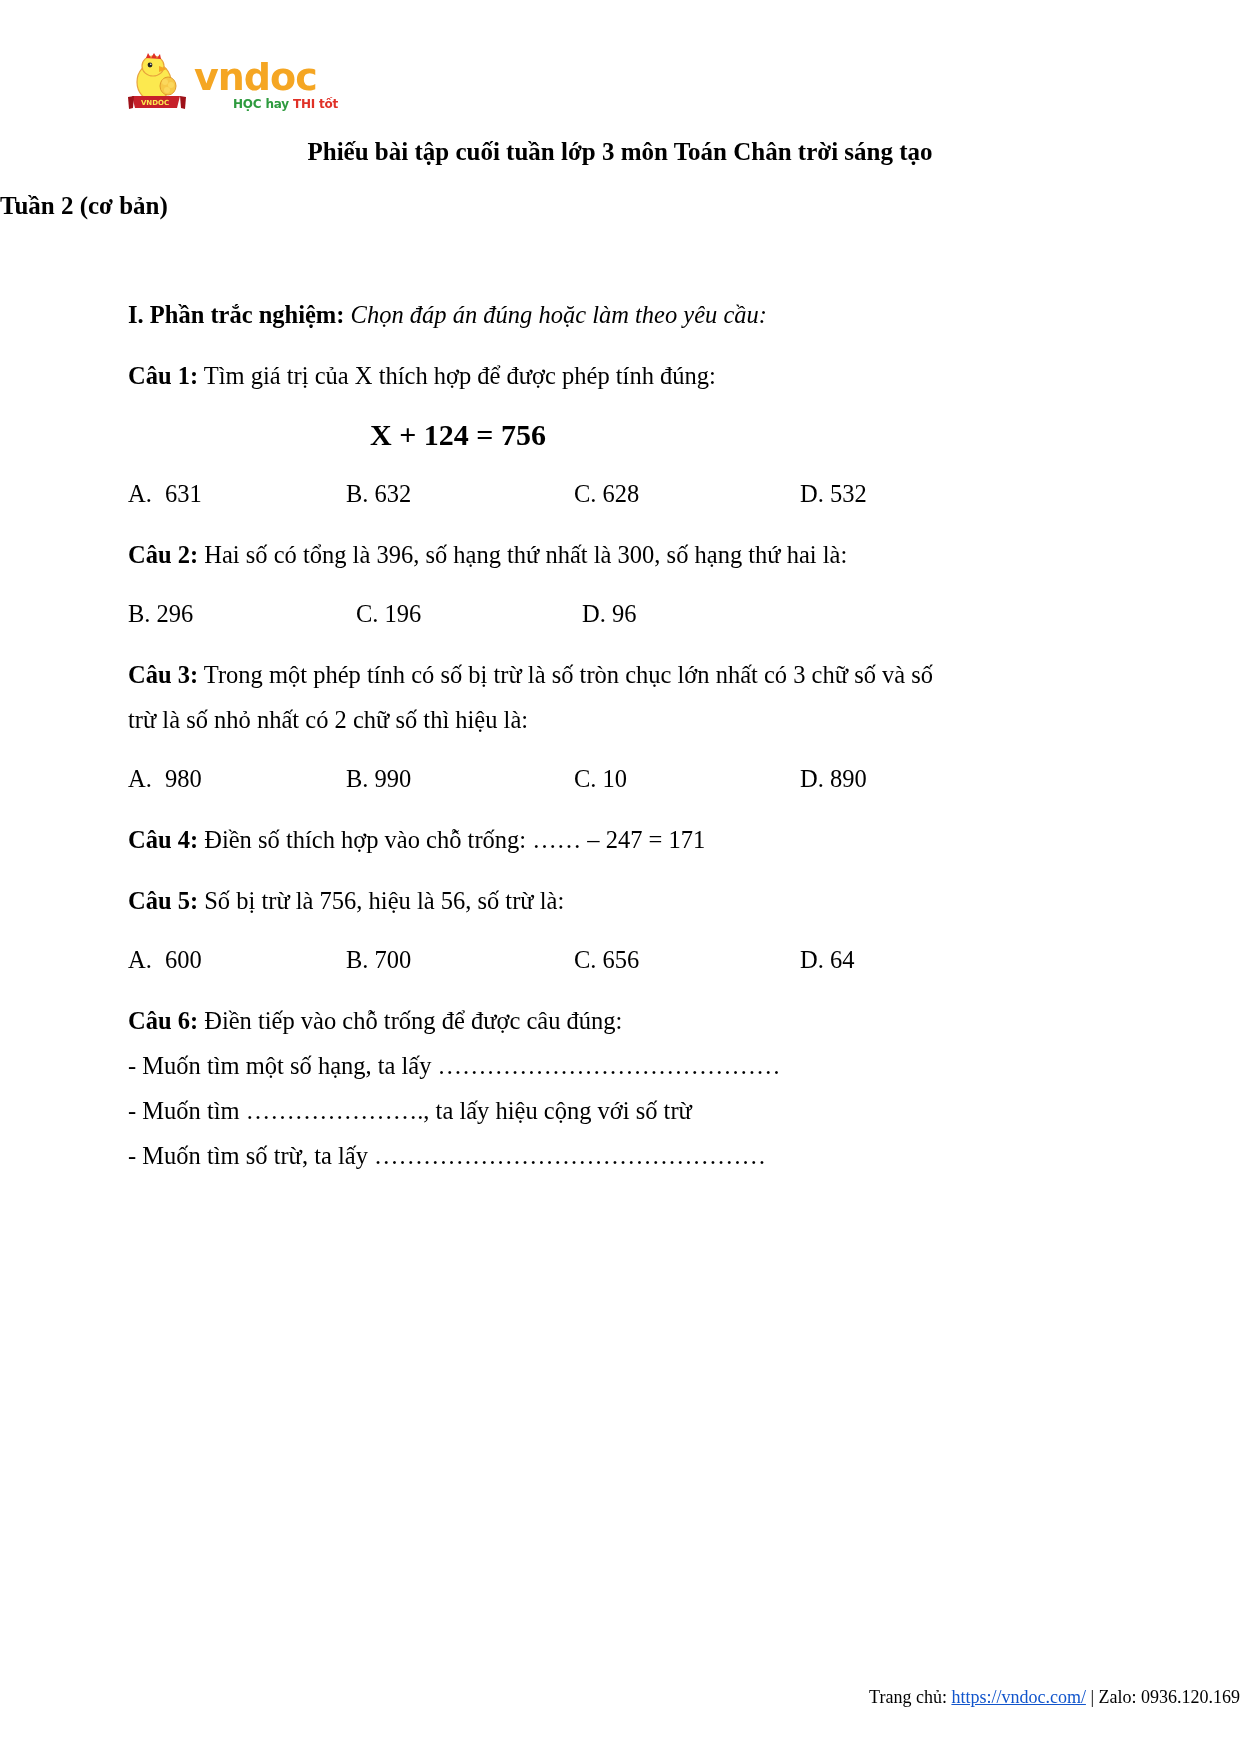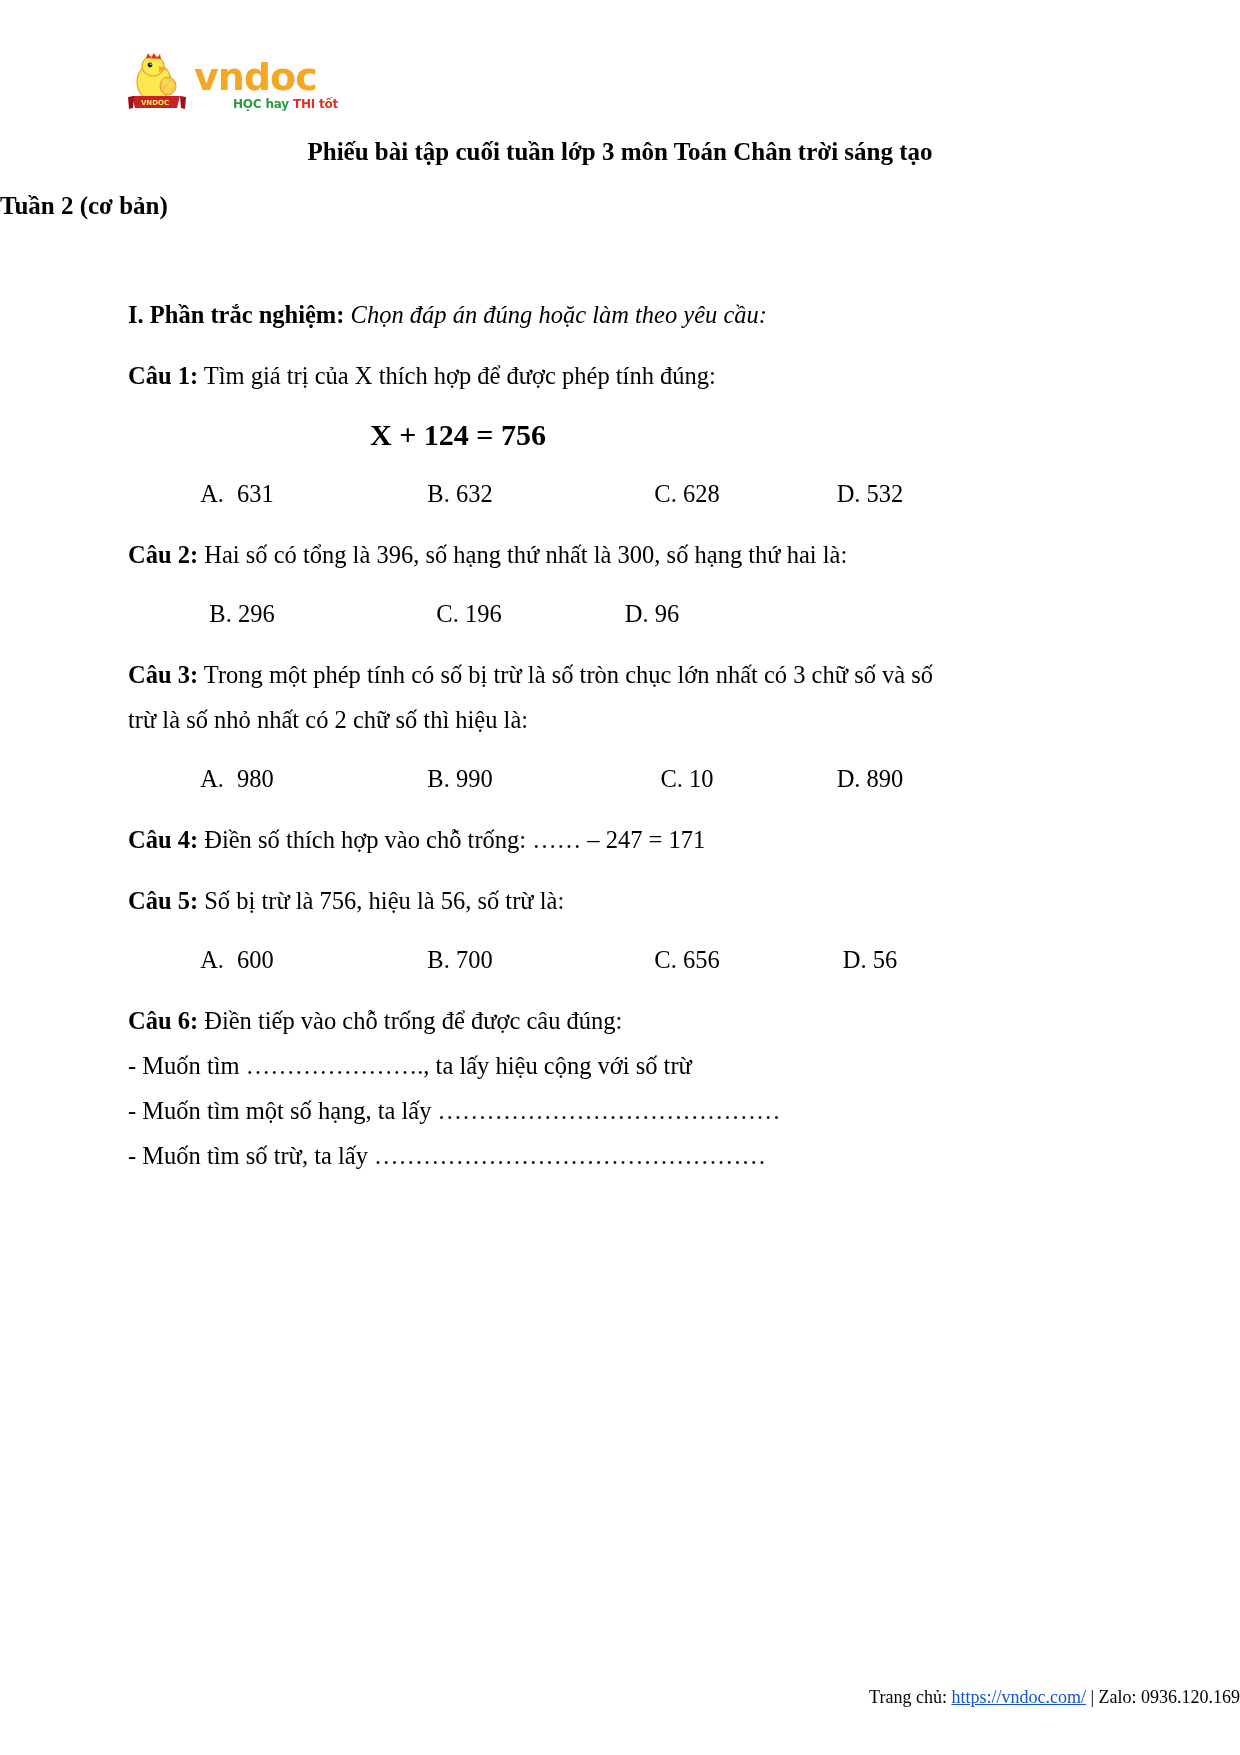--- a/index.html
+++ b/index.html
@@ -115,7 +115,6 @@
   }
   .opt {
     flex: none;
-    text-align: center;
   }
   .opt-a { width: 218px; }
   .opt-b { width: 228px; }

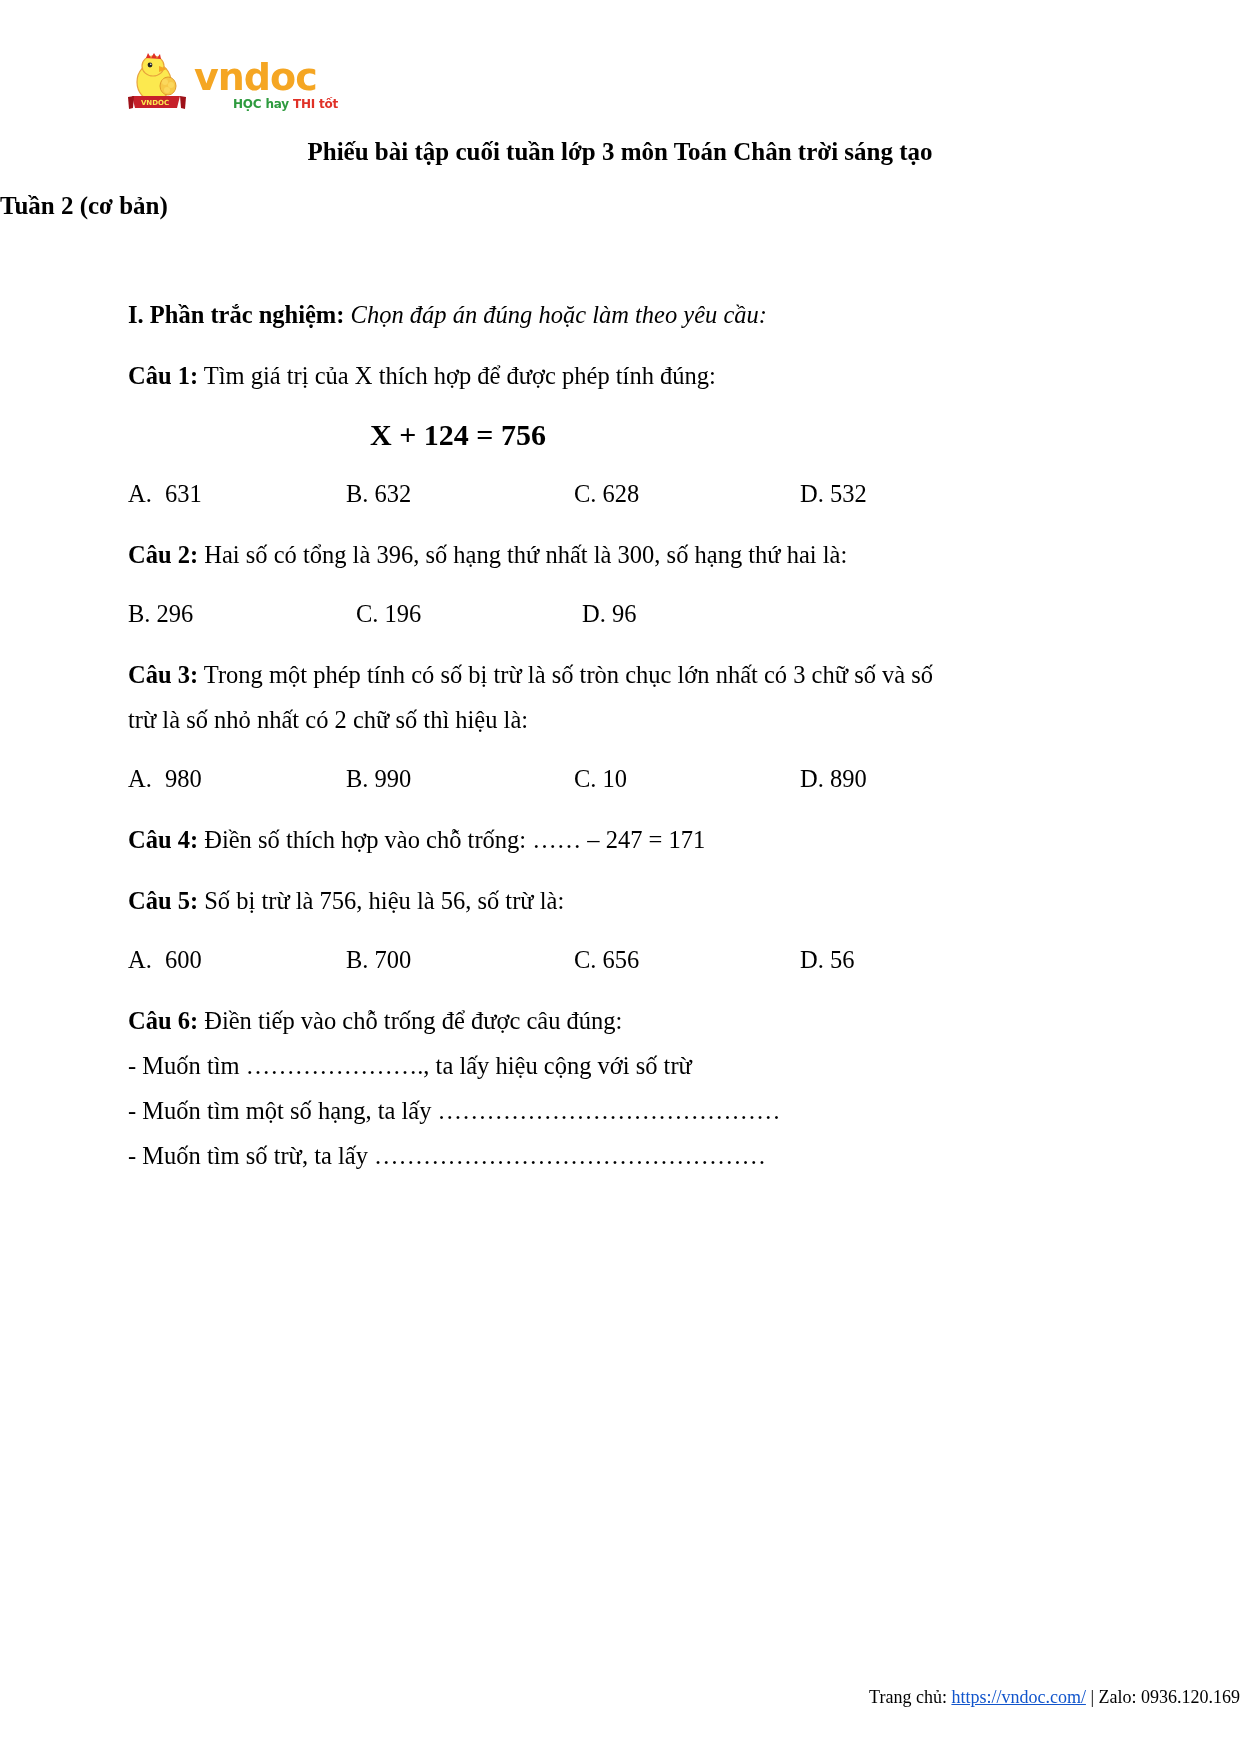--- a/index.html
+++ b/index.html
@@ -206,7 +206,7 @@
       <div class="opt opt-a"><span class="lbl">A.</span> <span>600</span></div>
       <div class="opt opt-b"><span class="lbl">B.</span> <span>700</span></div>
       <div class="opt opt-c"><span class="lbl">C.</span> <span>656</span></div>
-      <div class="opt opt-d"><span class="lbl">D.</span> <span>56</span></div>
+      <div class="opt opt-d"><span class="lbl">D.</span> <span>64</span></div>
     </div>
 
     <p class="para gap-top"><span class="b">Câu 6:</span><span> Điền tiếp vào chỗ trống để được câu đúng:</span></p>

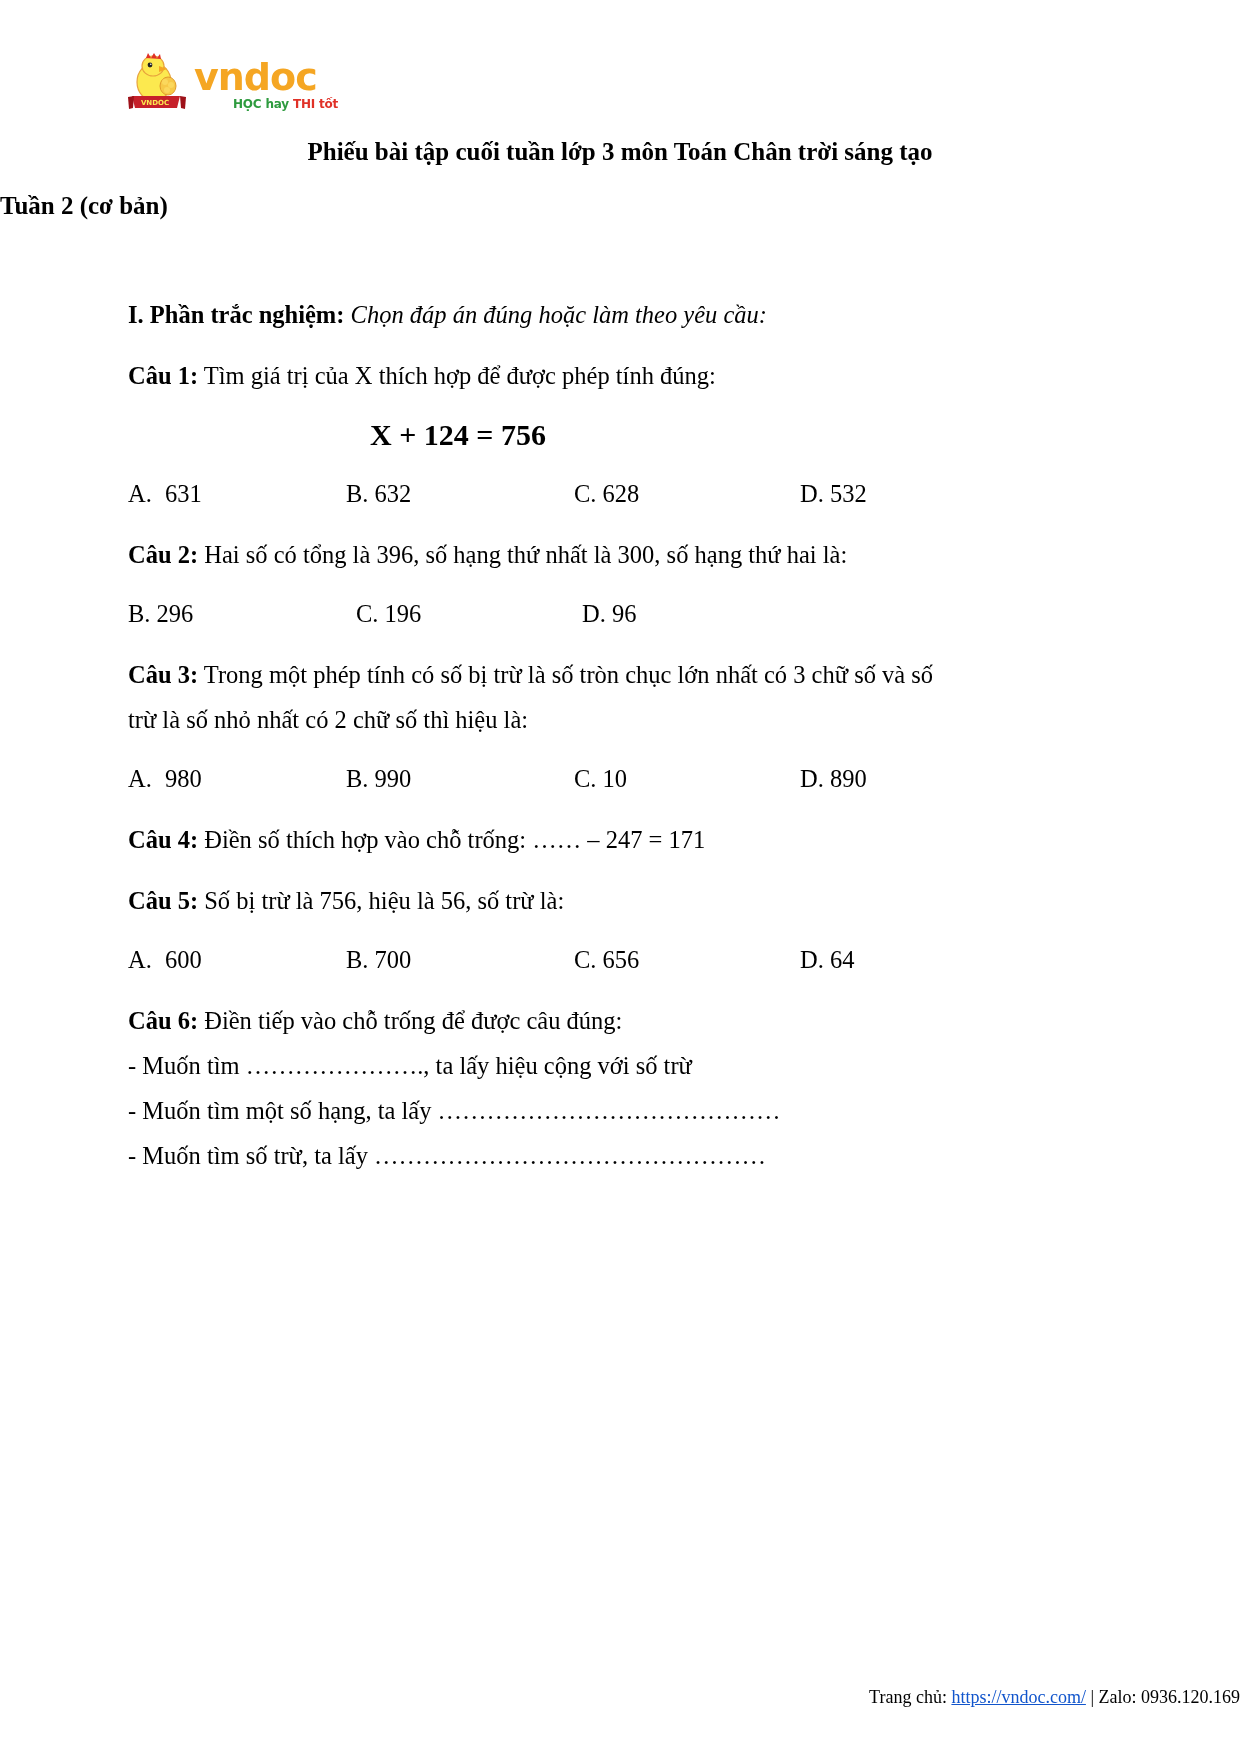--- a/index.html
+++ b/index.html
@@ -210,8 +210,8 @@
     </div>
 
     <p class="para gap-top"><span class="b">Câu 6:</span><span> Điền tiếp vào chỗ trống để được câu đúng:</span></p>
+    <p class="para">- Muốn tìm một số hạng, ta lấy ……………………………………</p>
     <p class="para">- Muốn tìm …………………., ta lấy hiệu cộng với số trừ</p>
-    <p class="para">- Muốn tìm một số hạng, ta lấy ……………………………………</p>
     <p class="para">- Muốn tìm số trừ, ta lấy …………………………………………</p>
 
   </div>

